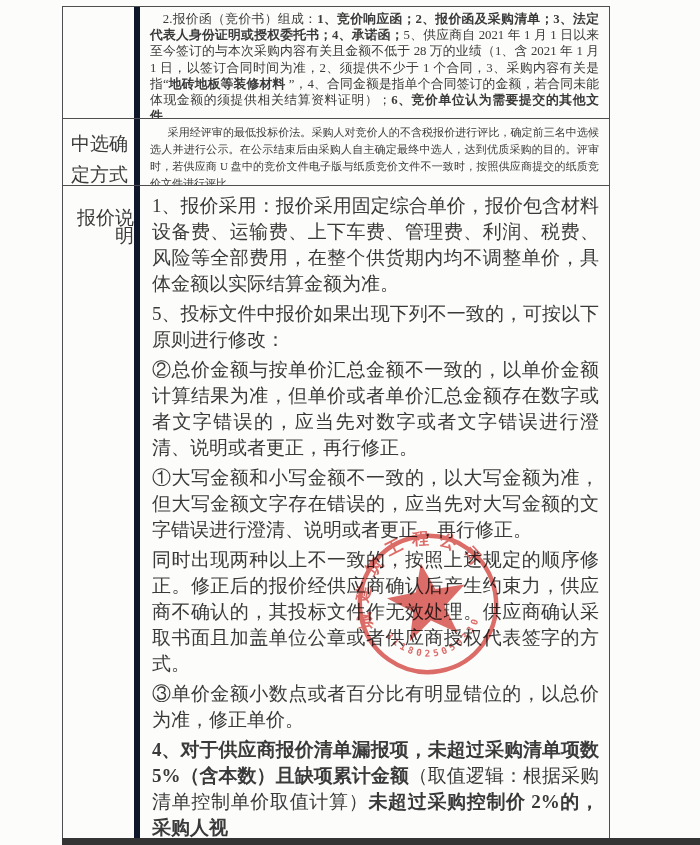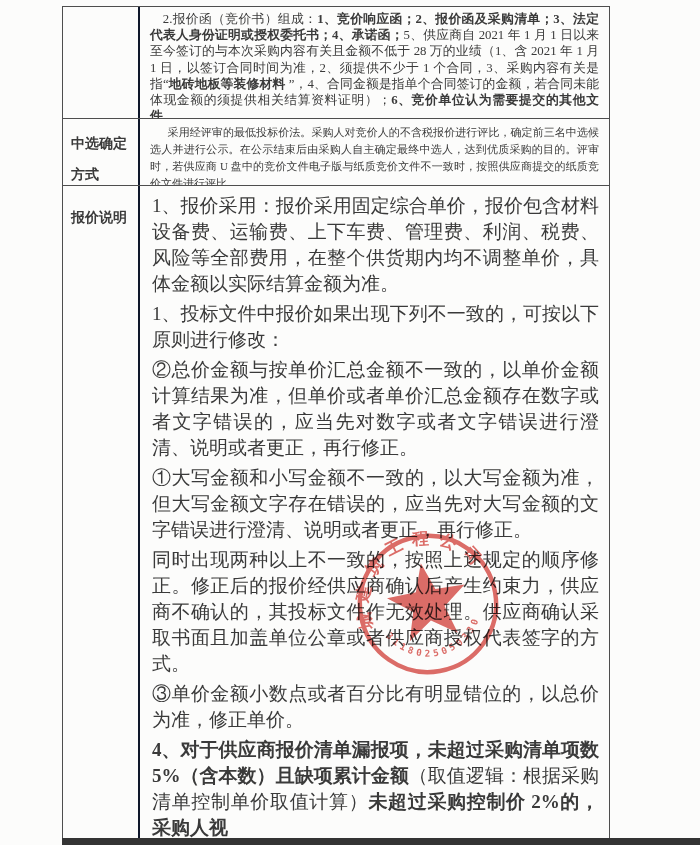--- a/index.html
+++ b/index.html
@@ -21,8 +21,8 @@
   .trow.grow{flex:1 1 auto;border-bottom:0;overflow:hidden;}
   .tlabel{
     width:77px;flex:0 0 77px;box-sizing:border-box;
-    border-right:2px solid #0f172a;
-    font-weight:700;font-size:14px;line-height:31px;
+    border-right:6px solid #0f172a;
+    font-weight:400;font-size:19px;line-height:31px;
     padding:9px 0 0 8px;
   }
   .tlabel.pricing-label{padding-top:23px;line-height:18px;}

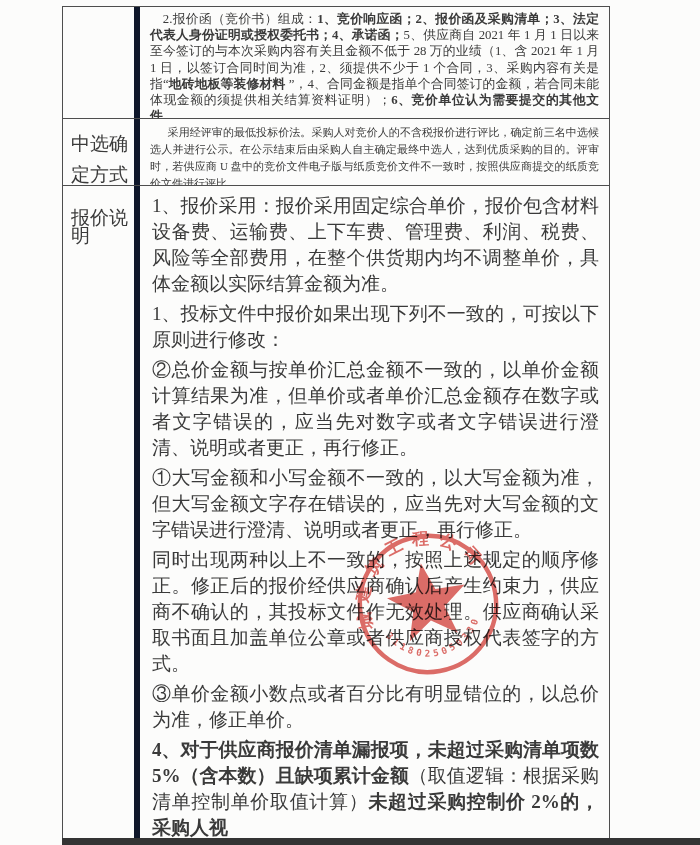--- a/index.html
+++ b/index.html
@@ -25,7 +25,7 @@
     font-weight:400;font-size:19px;line-height:31px;
     padding:9px 0 0 8px;
   }
-  .tlabel.pricing-label{padding-top:23px;line-height:18px;}
+  .tlabel.pricing-label{padding-top:23px;line-height:18px;text-align:right;}
   .tcontent{flex:1 1 auto;box-sizing:border-box;overflow:hidden;}
   .c1{font-size:12.8px;line-height:16.2px;padding:4px 10px 0 10px;text-align:justify;}
   .c2{font-size:11px;line-height:16.9px;padding:5px 10px 0 10px;text-align:justify;}

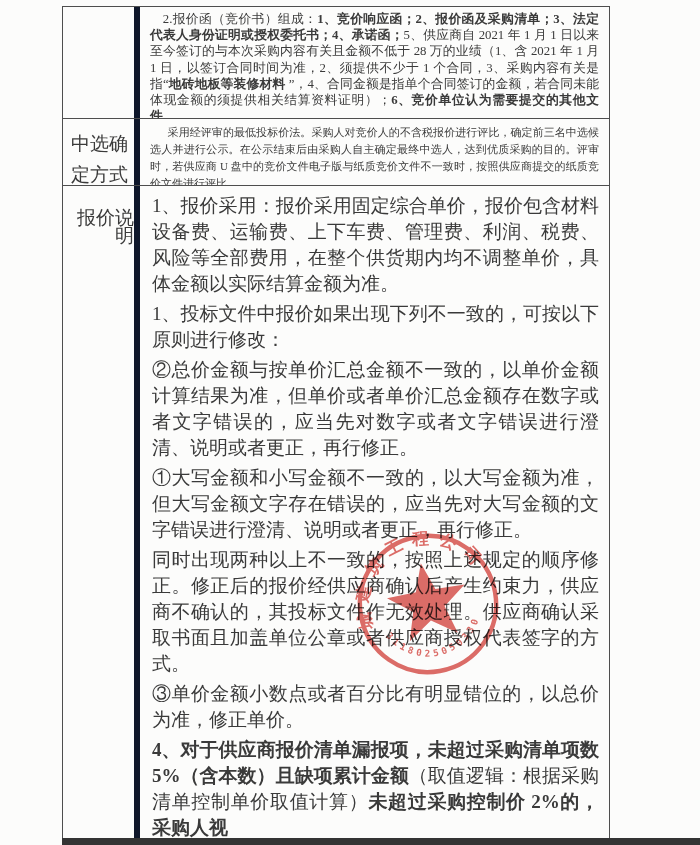--- a/index.html
+++ b/index.html
@@ -77,7 +77,7 @@
       <div class="tlabel pricing-label">报价说明</div>
       <div class="tcontent c3">
         <p>1、报价采用：报价采用固定综合单价，报价包含材料设备费、运输费、上下车费、管理费、利润、税费、风险等全部费用，在整个供货期内均不调整单价，具体金额以实际结算金额为准。</p>
-        <p>1、投标文件中报价如果出现下列不一致的，可按以下原则进行修改：</p>
+        <p>5、投标文件中报价如果出现下列不一致的，可按以下原则进行修改：</p>
         <p>②总价金额与按单价汇总金额不一致的，以单价金额计算结果为准，但单价或者单价汇总金额存在数字或者文字错误的，应当先对数字或者文字错误进行澄清、说明或者更正，再行修正。</p>
         <p>①大写金额和小写金额不一致的，以大写金额为准，但大写金额文字存在错误的，应当先对大写金额的文字错误进行澄清、说明或者更正，再行修正。</p>
         <p>同时出现两种以上不一致的，按照上述规定的顺序修正。修正后的报价经供应商确认后产生约束力，供应商不确认的，其投标文件作无效处理。供应商确认采取书面且加盖单位公章或者供应商授权代表签字的方式。</p>

